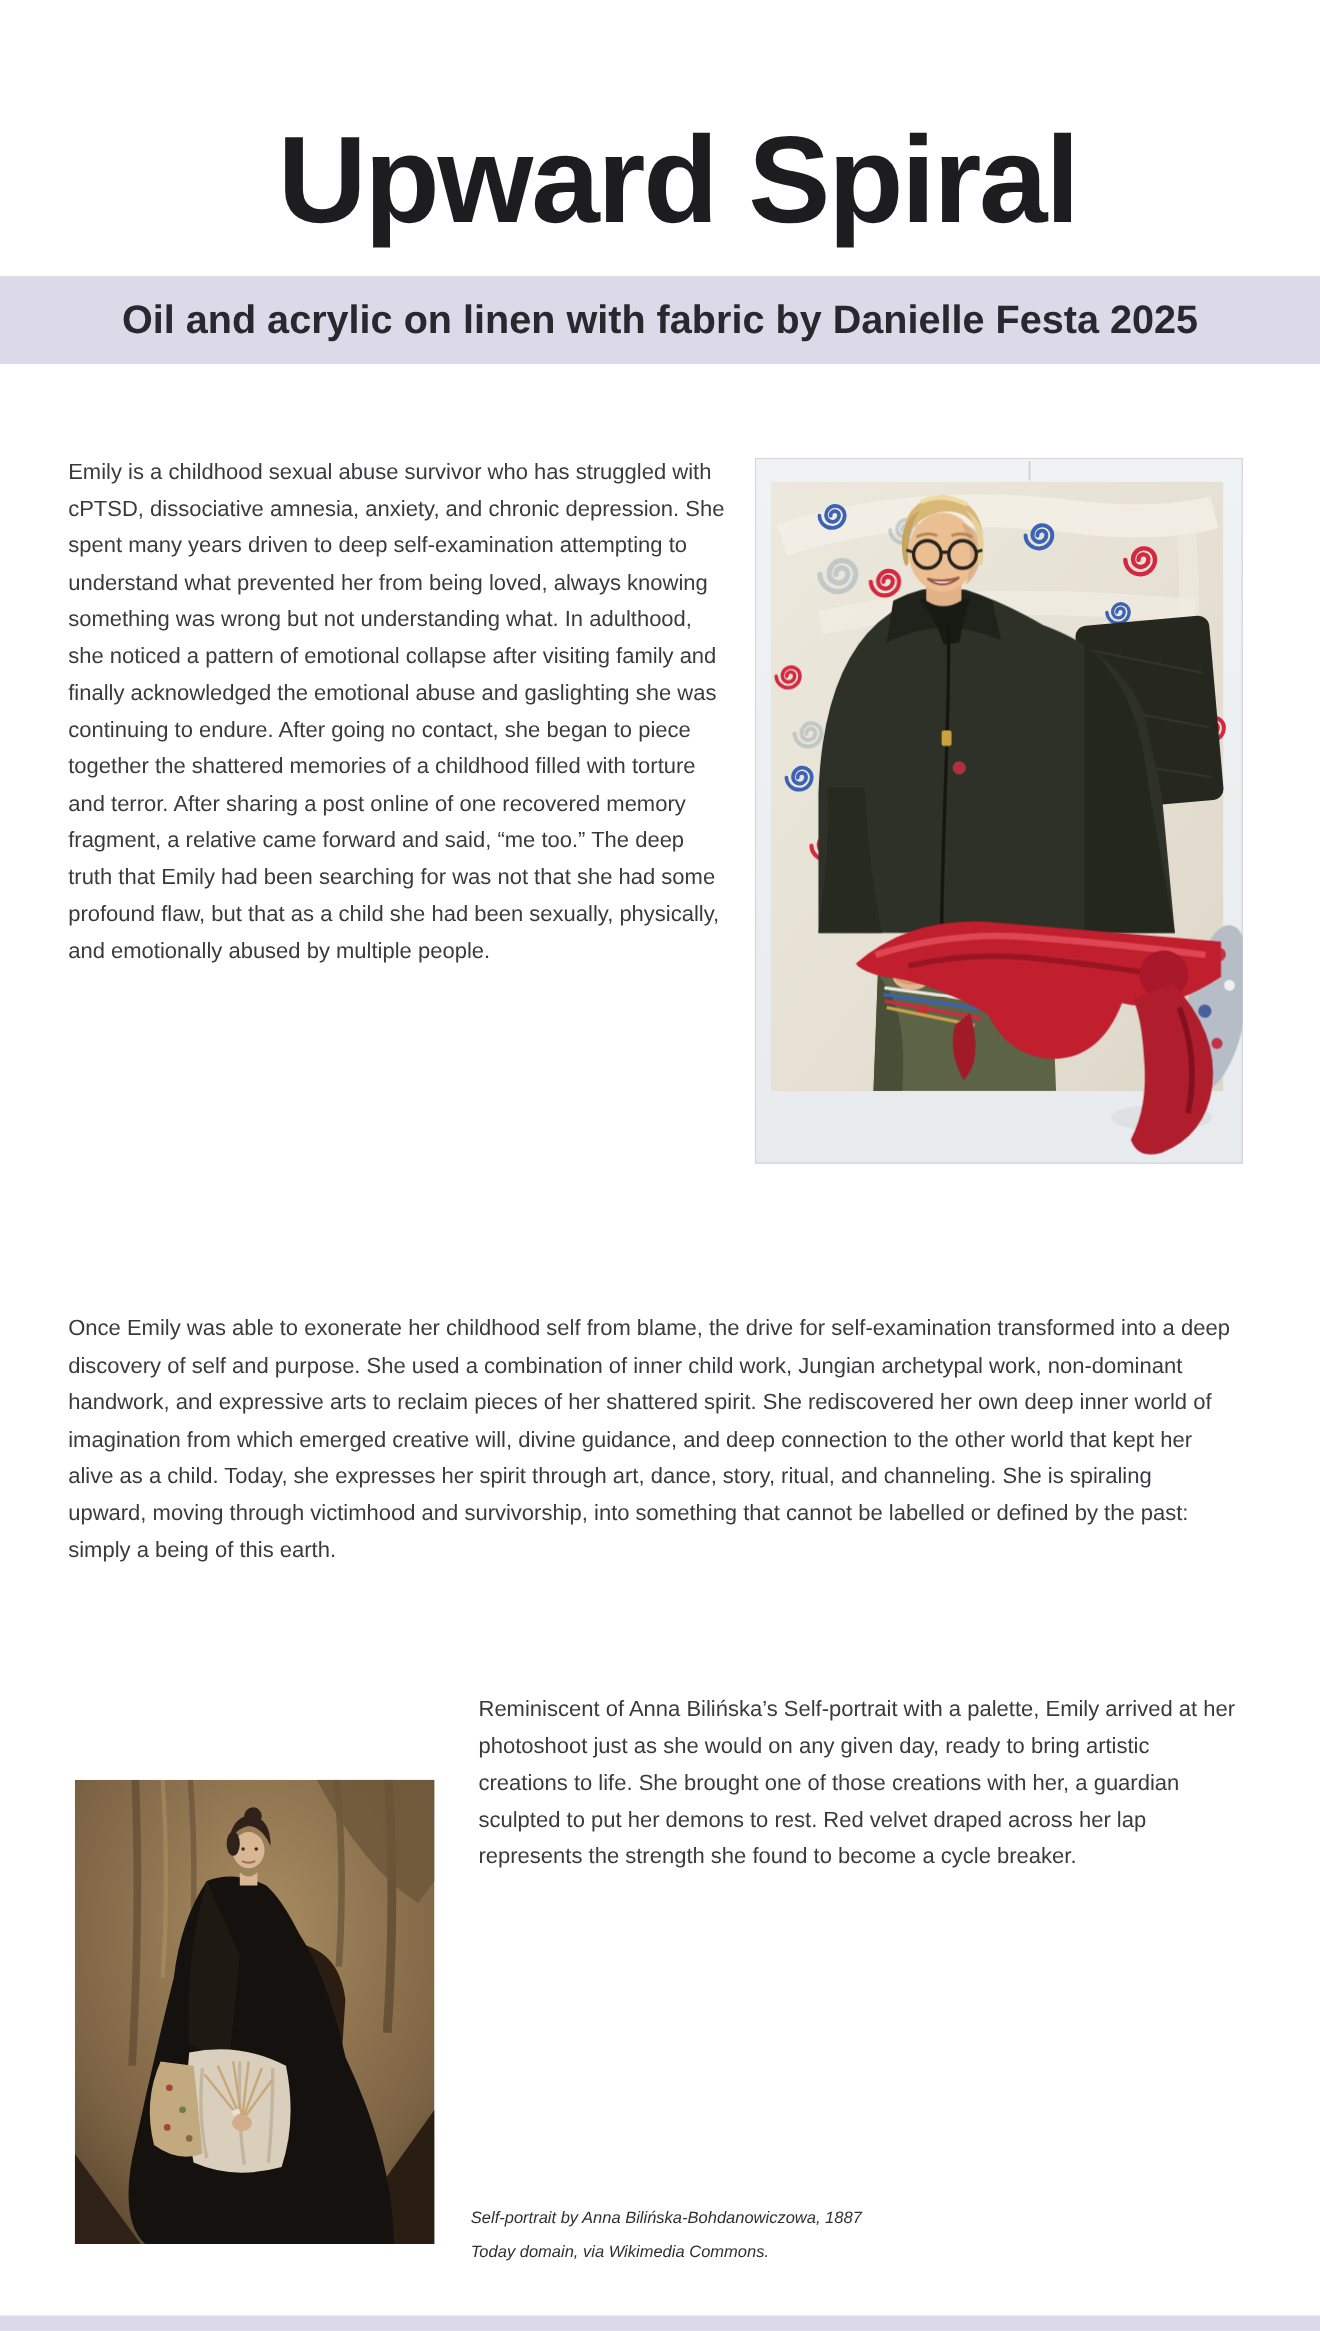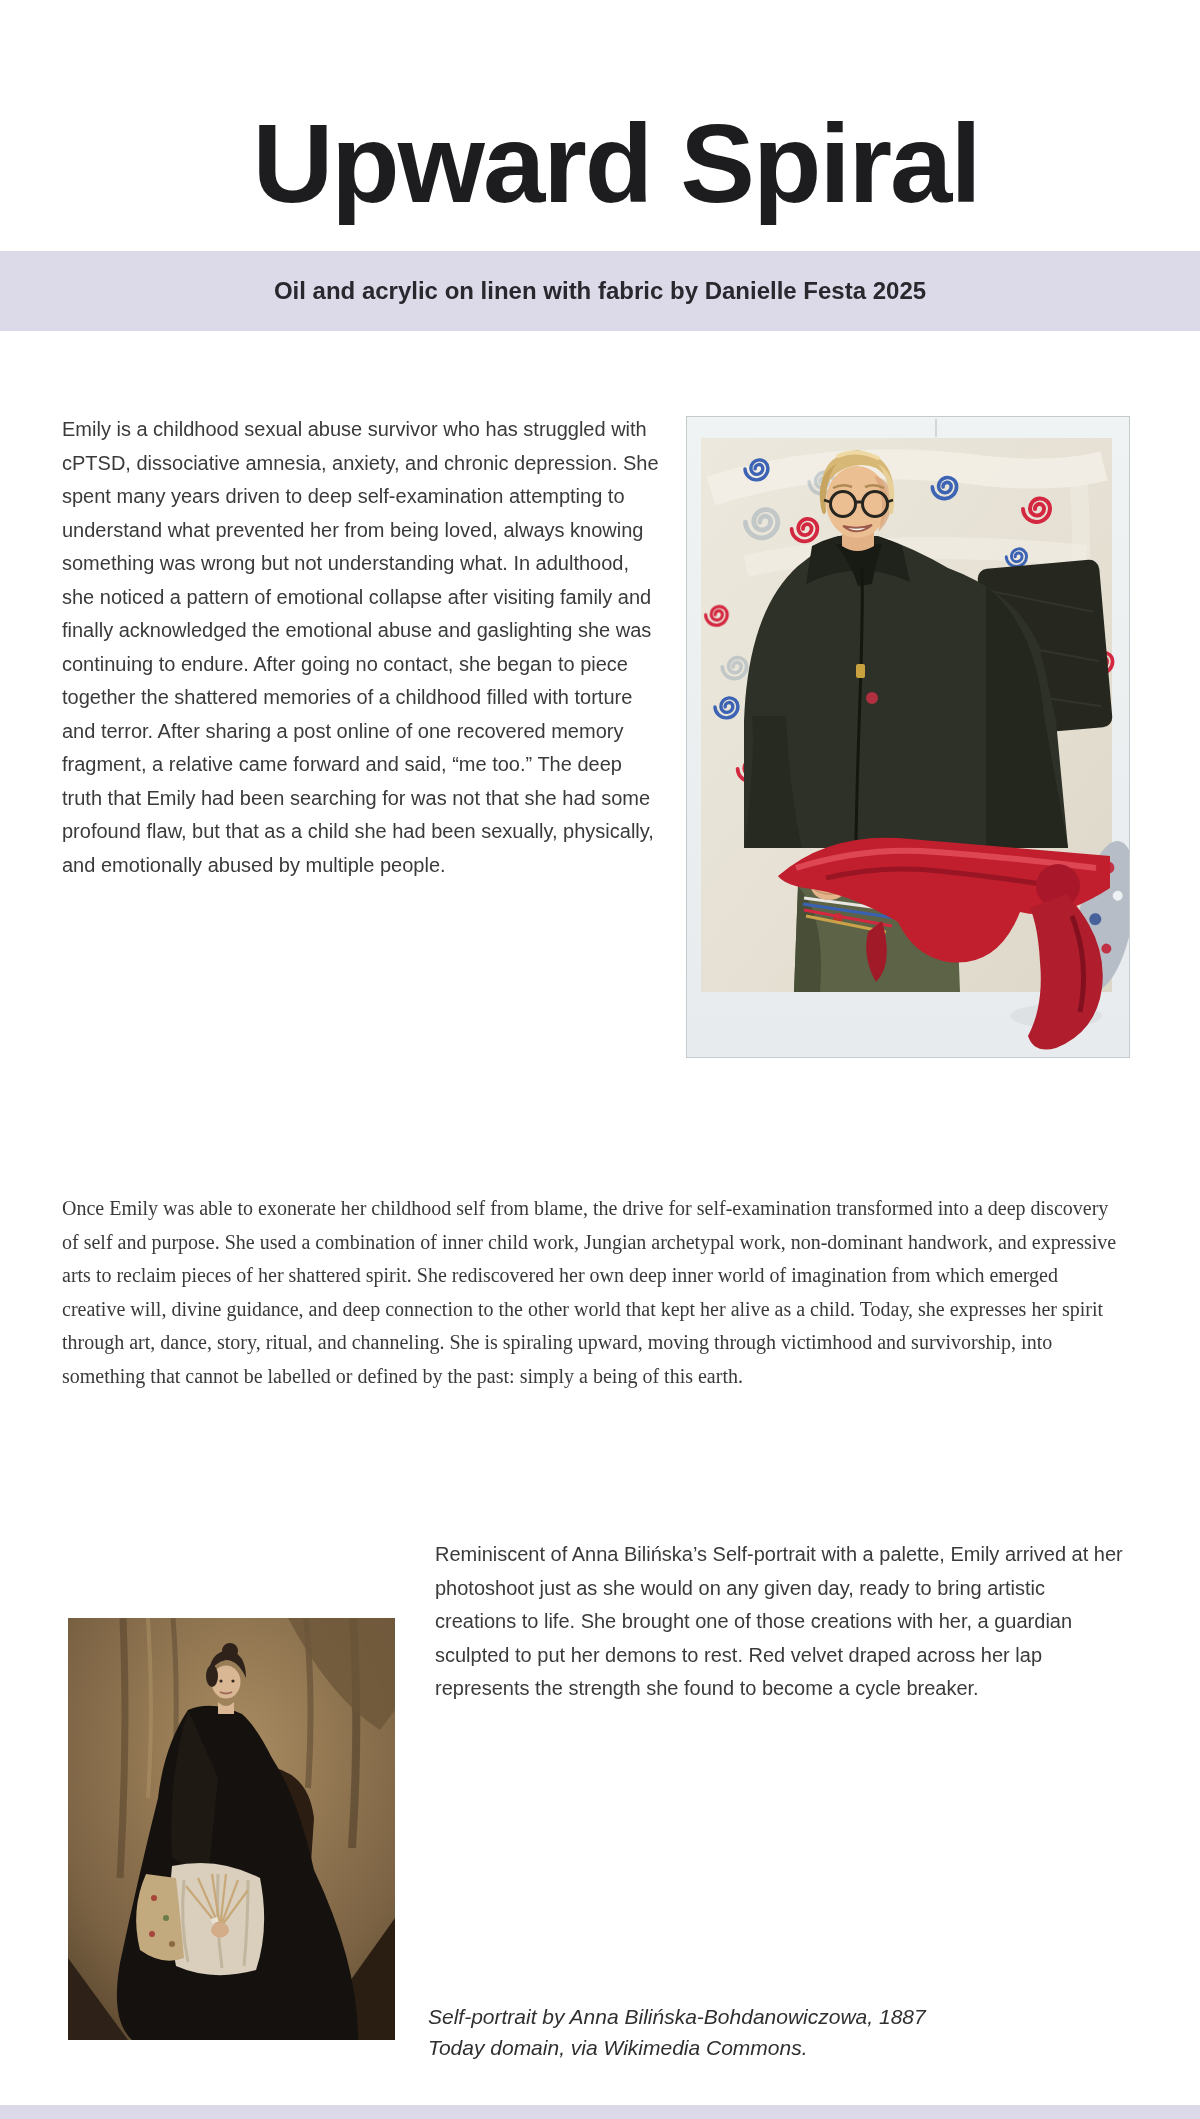--- a/index.html
+++ b/index.html
@@ -23,7 +23,7 @@
     display:flex;align-items:center;justify-content:center;
   }
   .subtitle-band .subtitle{
-    font-size:24px;font-weight:700;color:#28282e;letter-spacing:0px;
+    font-size:36px;font-weight:700;color:#28282e;letter-spacing:0px;
   }
   .body-text{
     position:absolute;

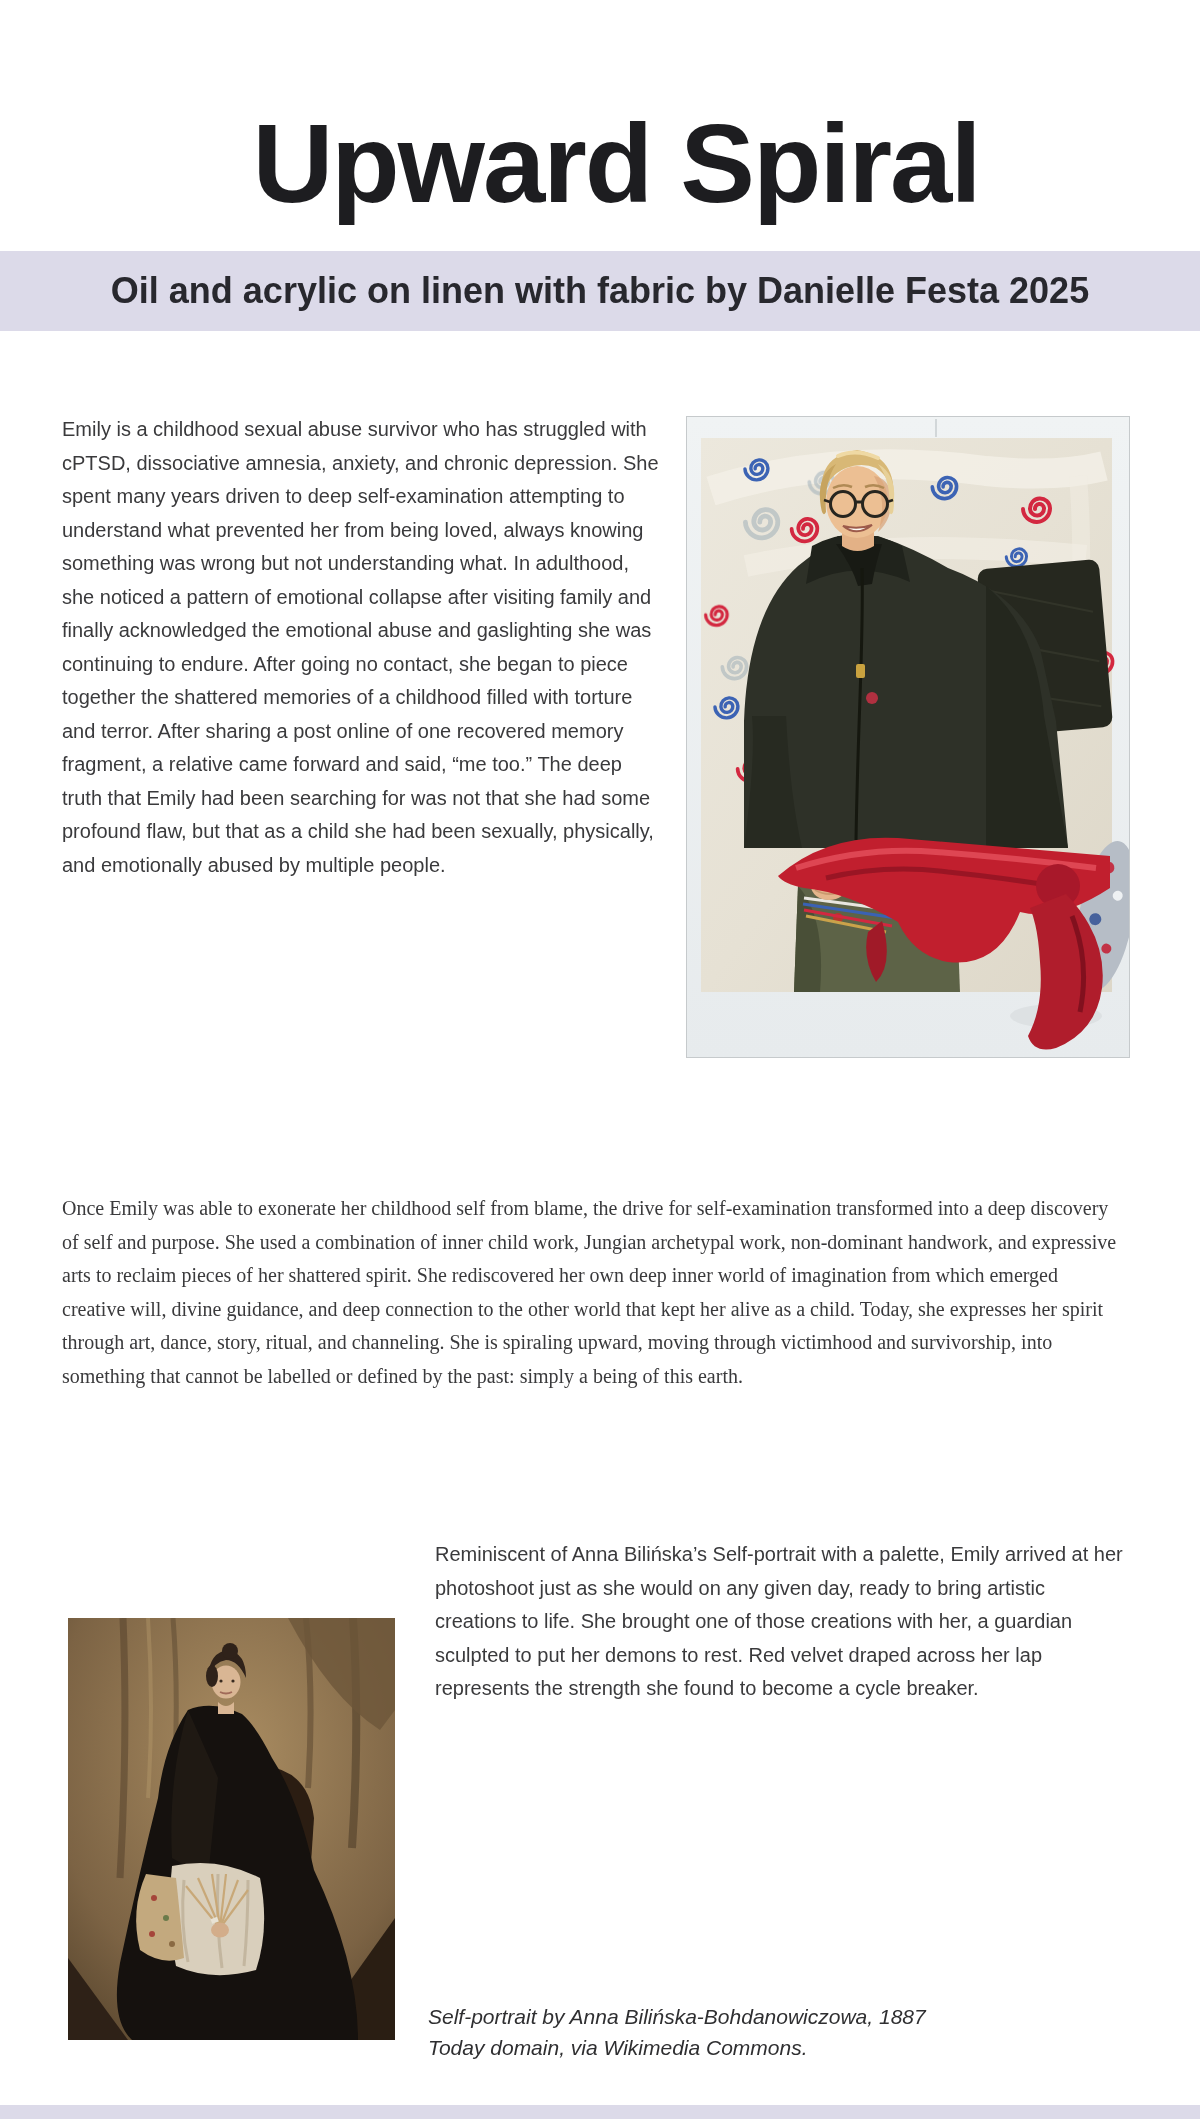--- a/index.html
+++ b/index.html
@@ -31,7 +31,7 @@
     text-align:left;
   }
   .p1{left:62px;top:413px;width:604px;}
-  .p2{left:62px;top:1192px;width:1060px;font-family:Liberation Serif, serif;}
+  .p2{left:62px;top:1192px;width:1060px;}
   .p3{left:435px;top:1538px;width:692px;}
   .caption{
     position:absolute;left:428px;top:2001px;width:640px;

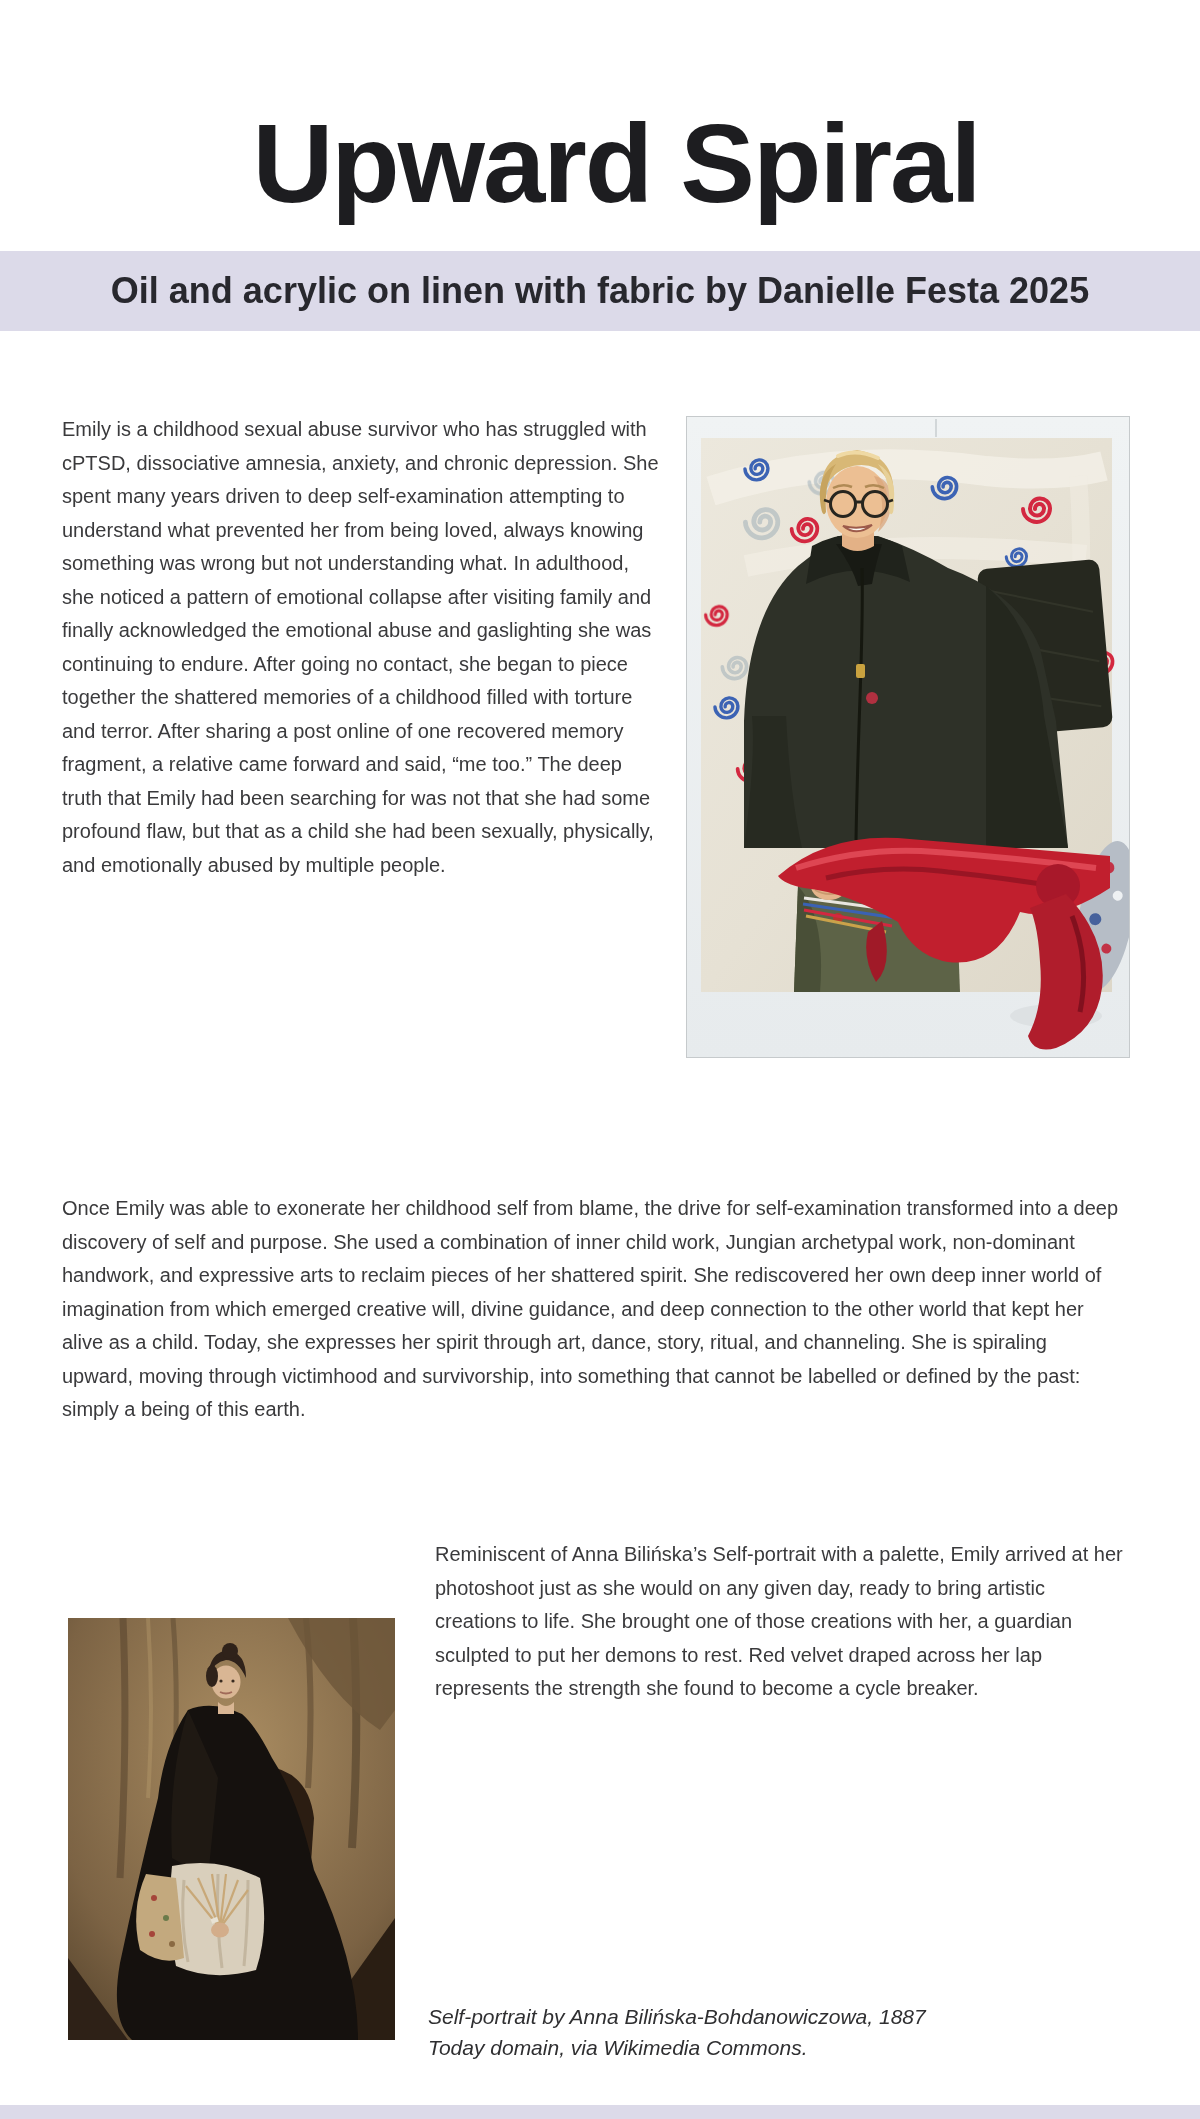--- a/index.html
+++ b/index.html
@@ -35,7 +35,7 @@
   .p3{left:435px;top:1538px;width:692px;}
   .caption{
     position:absolute;left:428px;top:2001px;width:640px;
-    font-size:21px;line-height:31px;font-style:italic;color:#2f2f31;
+    font-size:15px;line-height:31px;font-style:italic;color:#2f2f31;
   }
   .photo1{
     position:absolute;left:686px;top:416px;width:444px;height:642px;

